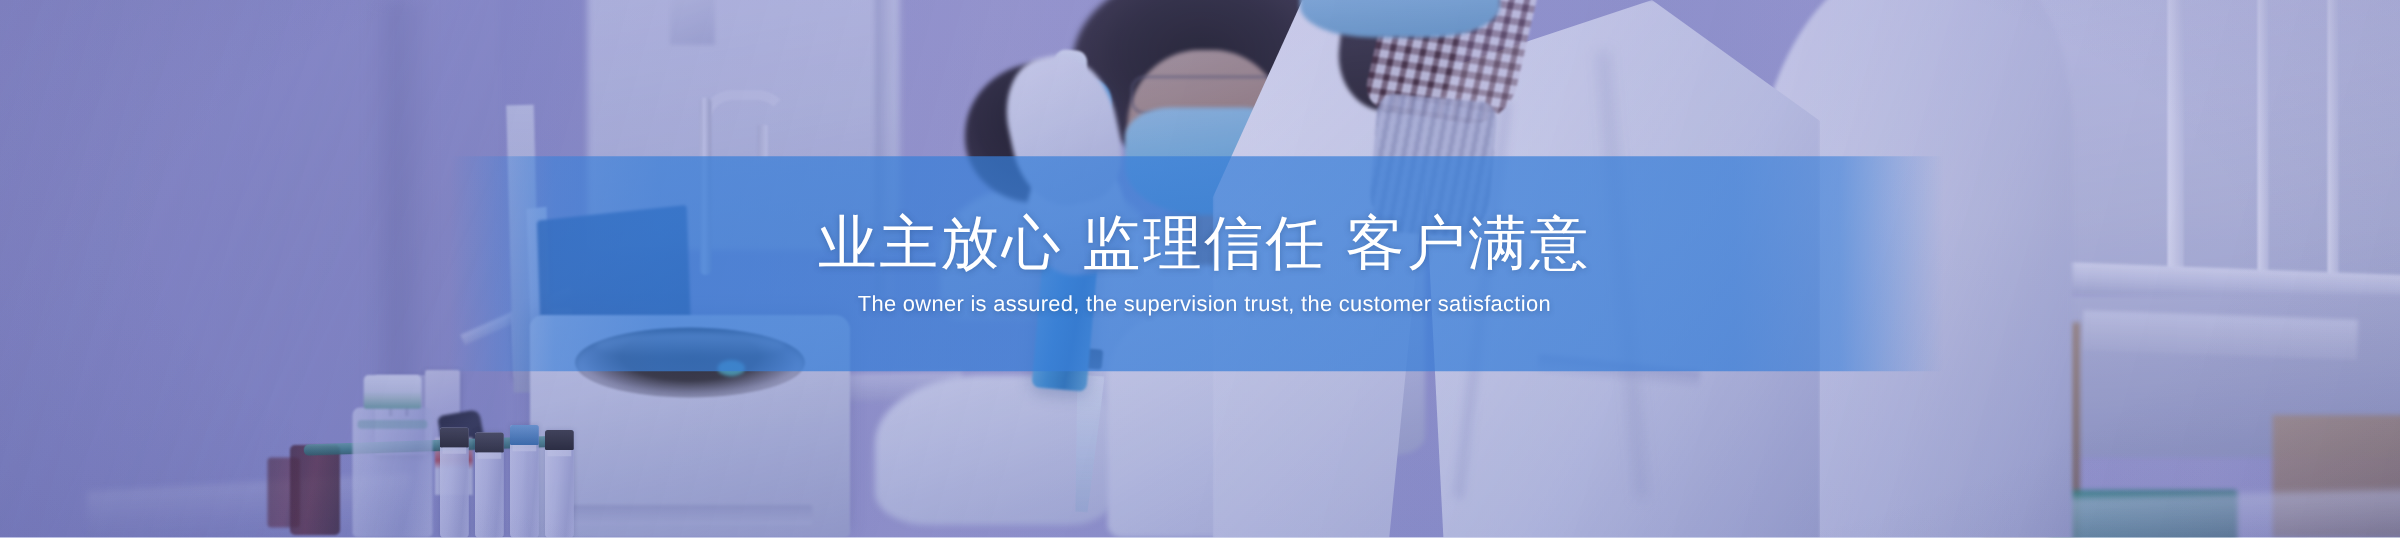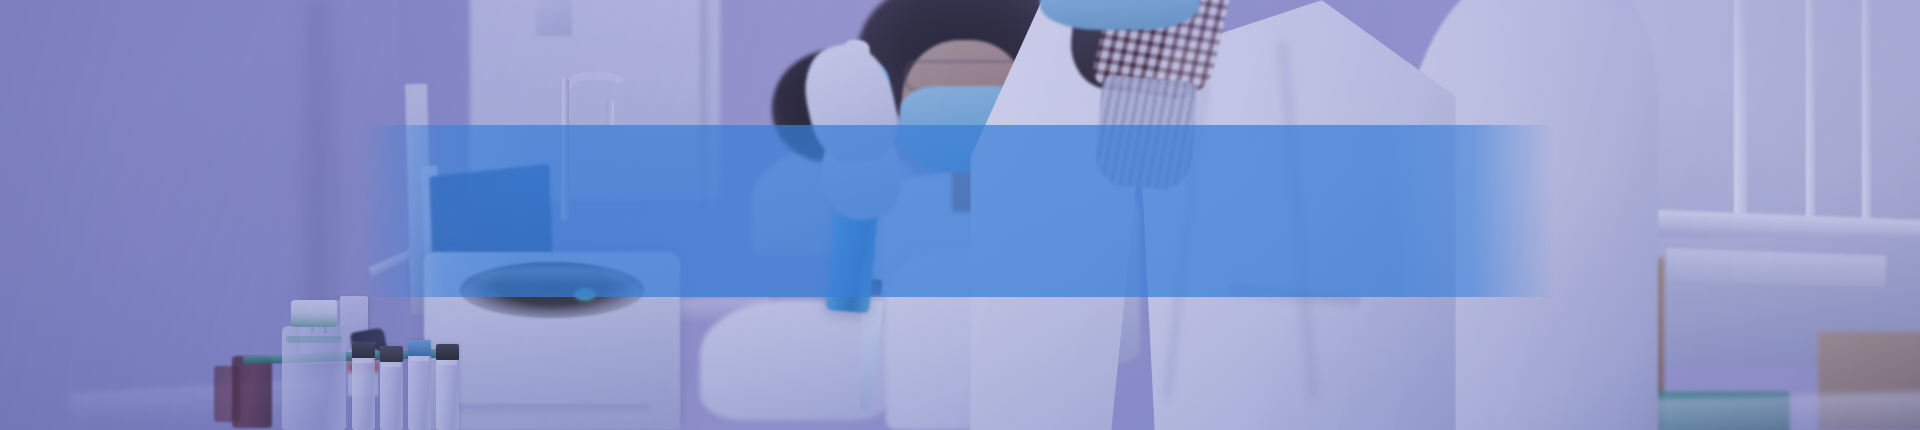--- a/index.html
+++ b/index.html
@@ -930,6 +930,7 @@
 
   <div class="banner">
     <div class="banner-inner">
+      <h1 class="headline">业主放心 监理信任  客户满意</h1>
     </div>
   </div>
 

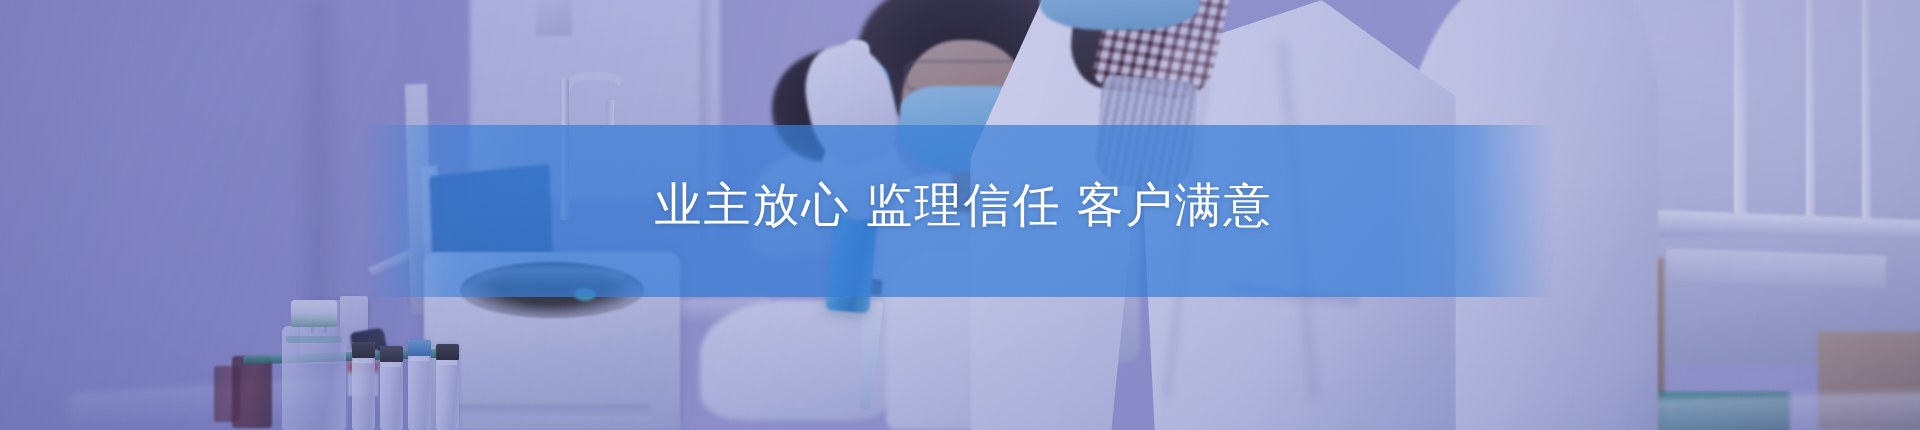--- a/index.html
+++ b/index.html
@@ -931,6 +931,7 @@
   <div class="banner">
     <div class="banner-inner">
       <h1 class="headline">业主放心 监理信任  客户满意</h1>
+      <p class="subline">The owner is assured, the supervision trust, the customer satisfaction</p>
     </div>
   </div>
 

